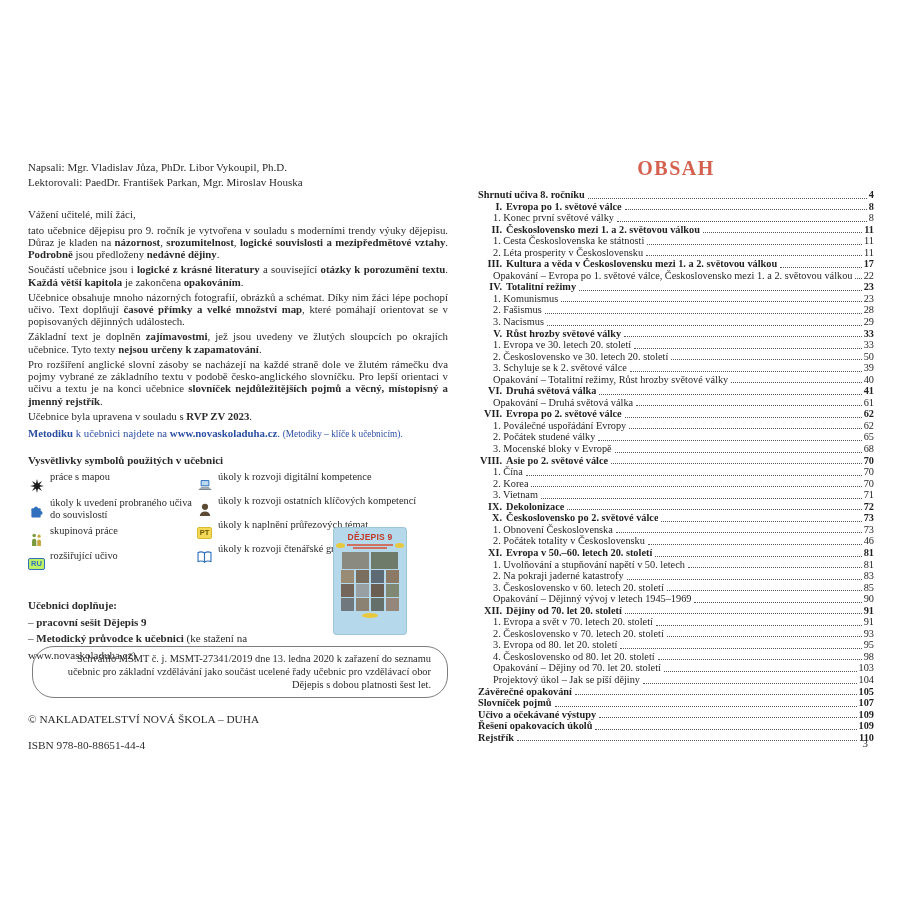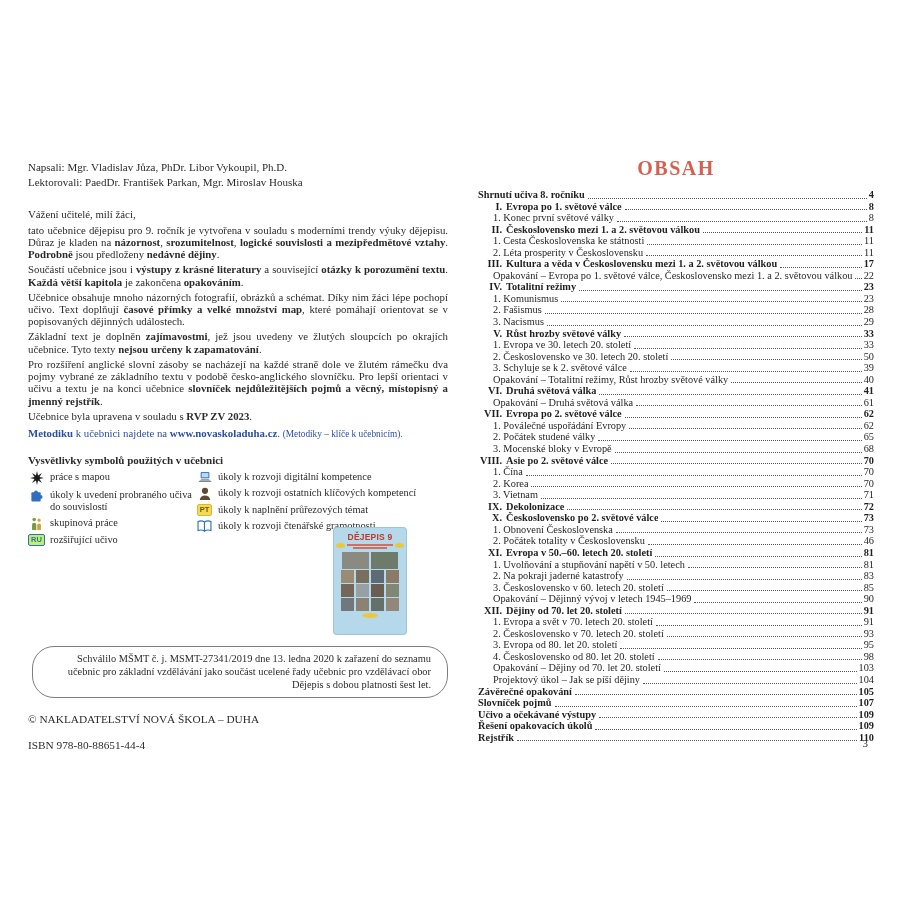--- a/index.html
+++ b/index.html
@@ -77,7 +77,7 @@
 
     <div id="intro-paragraphs">
         <div class="para"><span>tato učebnice dějepisu pro 9. ročník je vytvořena v souladu s moderními trendy výuky dějepisu. Důraz je kladen na </span><span class="b">názornost</span><span>, </span><span class="b">srozumitelnost</span><span>, </span><span class="b">logické souvislosti a mezipředmětové vztahy</span><span>. </span><span class="b">Podrobně</span><span> jsou předloženy </span><span class="b">nedávné dějiny</span><span>.</span></div>
-        <div class="para"><span>Součástí učebnice jsou i </span><span class="b">výstupy z krásné literatury</span><span> a související </span><span class="b">otázky k porozumění textu</span><span>. </span><span class="b">Každá větší kapitola</span><span> je zakončena </span><span class="b">opakováním</span><span>.</span></div>
+        <div class="para"><span>Součástí učebnice jsou i </span><span class="b">logické z krásné literatury</span><span> a související </span><span class="b">otázky k porozumění textu</span><span>. </span><span class="b">Každá větší kapitola</span><span> je zakončena </span><span class="b">opakováním</span><span>.</span></div>
         <div class="para"><span>Učebnice obsahuje mnoho názorných fotografií, obrázků a schémat. Díky nim žáci lépe pochopí učivo. Text doplňují </span><span class="b">časové přímky a velké množství map</span><span>, které pomáhají orientovat se v popisovaných dějinných událostech.</span></div>
         <div class="para"><span>Základní text je doplněn </span><span class="b">zajímavostmi</span><span>, jež jsou uvedeny ve žlutých sloupcích po okrajích učebnice. Tyto texty </span><span class="b">nejsou určeny k zapamatování</span><span>.</span></div>
         <div class="para"><span>Pro rozšíření anglické slovní zásoby se nacházejí na každé straně dole ve žlutém rámečku dva pojmy vybrané ze základního textu v podobě česko-anglického slovníčku. Pro lepší orientaci v učivu a textu je na konci učebnice </span><span class="b">slovníček nejdůležitějších pojmů a věcný, místopisný a jmenný rejstřík</span><span>.</span></div>

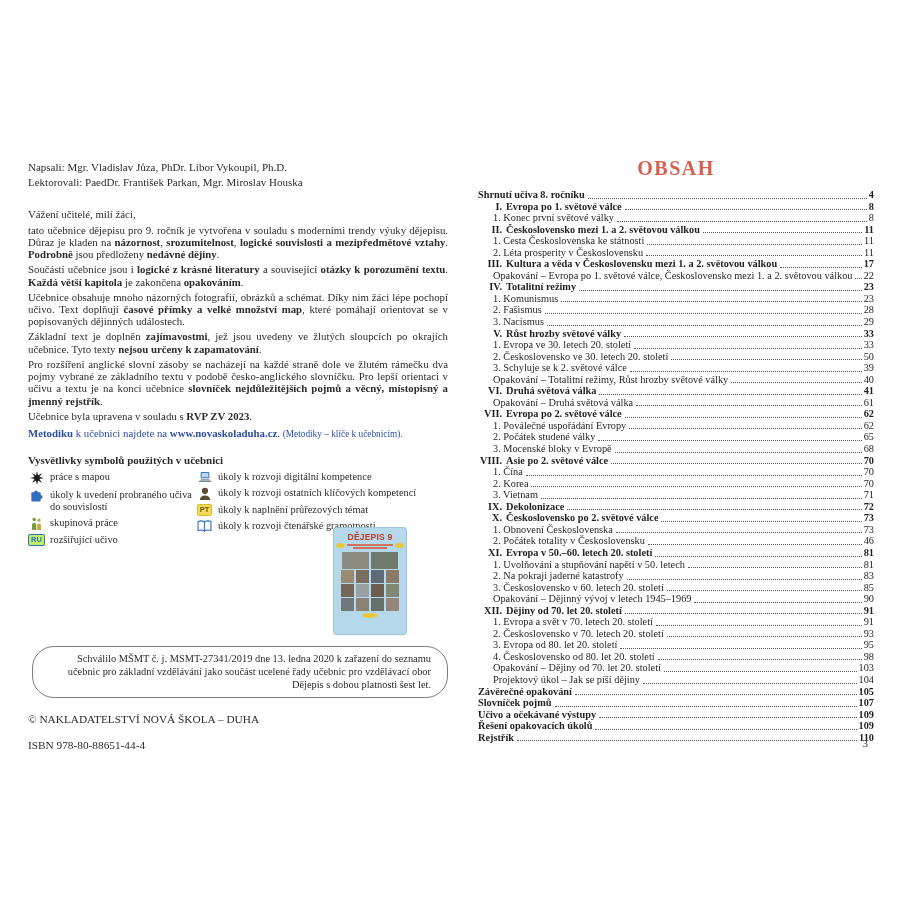--- a/index.html
+++ b/index.html
@@ -22,7 +22,7 @@
   .legend-col{display:block;}
   .legend-col.first{width:168px;flex:none;}
   .legend-row{display:flex;gap:5px;font-size:10.4px;line-height:12.5px;margin-bottom:3.5px;align-items:flex-start;}
-  .licon{flex:none;width:17px;display:flex;justify-content:center;align-items:flex-end;margin-top:0;}
+  .licon{flex:none;width:17px;display:flex;justify-content:center;align-items:flex-end;margin-top:8px;}
   .badge{display:inline-block;font-family:"Liberation Sans","DejaVu Sans",sans-serif;
          font-size:7.5px;font-weight:bold;padding:1px 2px;border-radius:2px;line-height:8px;}
   .badge.ru-badge{color:#2f6fbe;background:#bef264;border:1px solid #2f6fbe;}

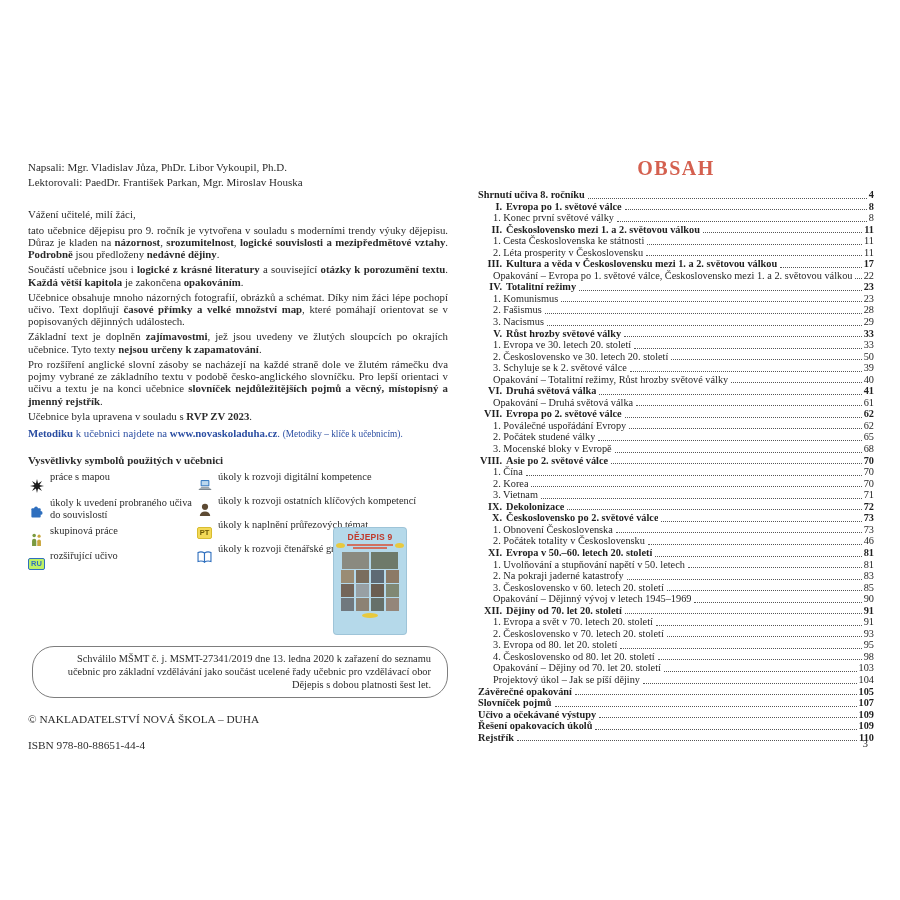--- a/index.html
+++ b/index.html
@@ -166,6 +166,13 @@
       </div>
     </div>
 
+    <div class="supplements">
+      <div class="supp-title">Učebnici doplňuje:</div>
+      <div id="supp-items">
+          <div><span>– </span><span class="b">pracovní sešit Dějepis 9</span></div>
+          <div><span>– </span><span class="b">Metodický průvodce k učebnici</span><span> (ke stažení na www.novaskoladuha.cz)</span></div>
+        </div>
+    </div>
 
     <div class="cover">
       <div class="cover-title">DĚJEPIS 9</div>

